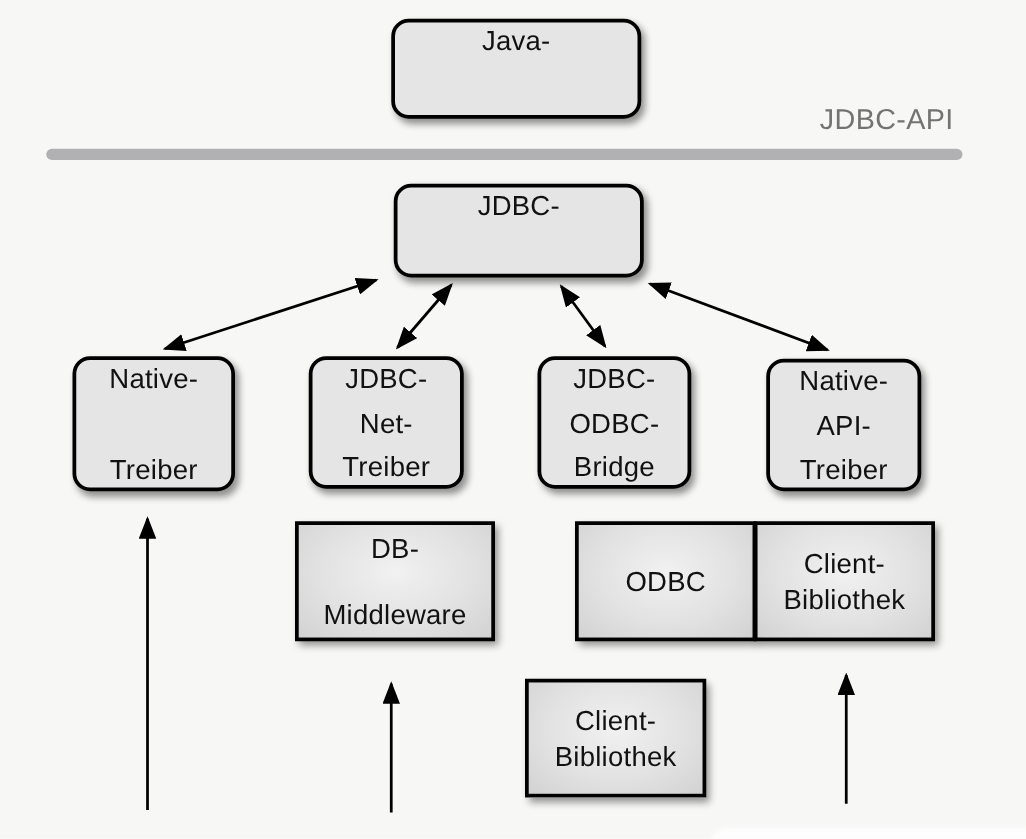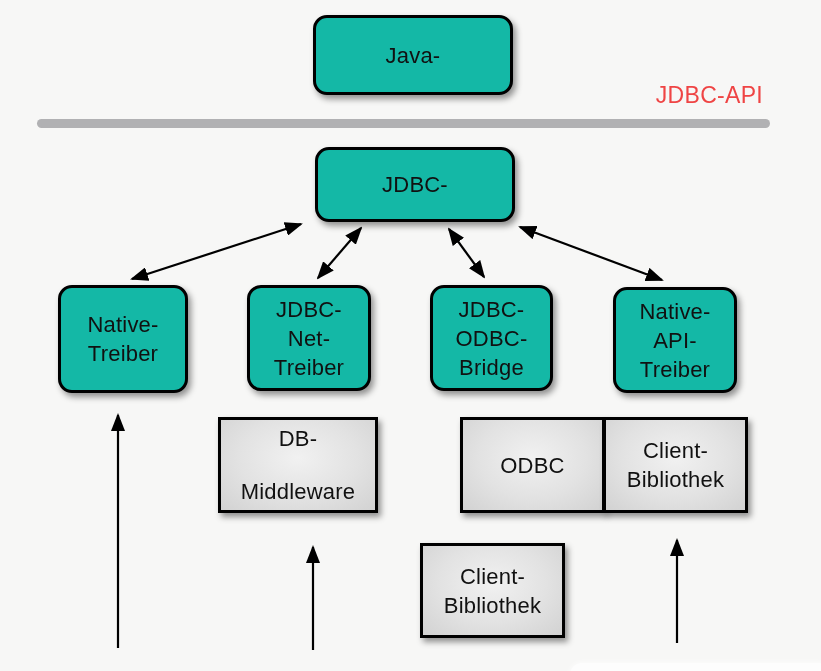--- a/index.html
+++ b/index.html
@@ -24,8 +24,9 @@
     box-shadow:3px 4px 6px rgba(0,0,0,.42);
   }
   .node.white{
-    background:#14b8a6;
+    background:#e5e5e5;
     border-radius:14px;
+    justify-content:space-between;
   }
   .node.gray{
     background:radial-gradient(ellipse at 50% 42%, #f1f1f1 0%, #e2e2e2 55%, #d2d2d2 100%);

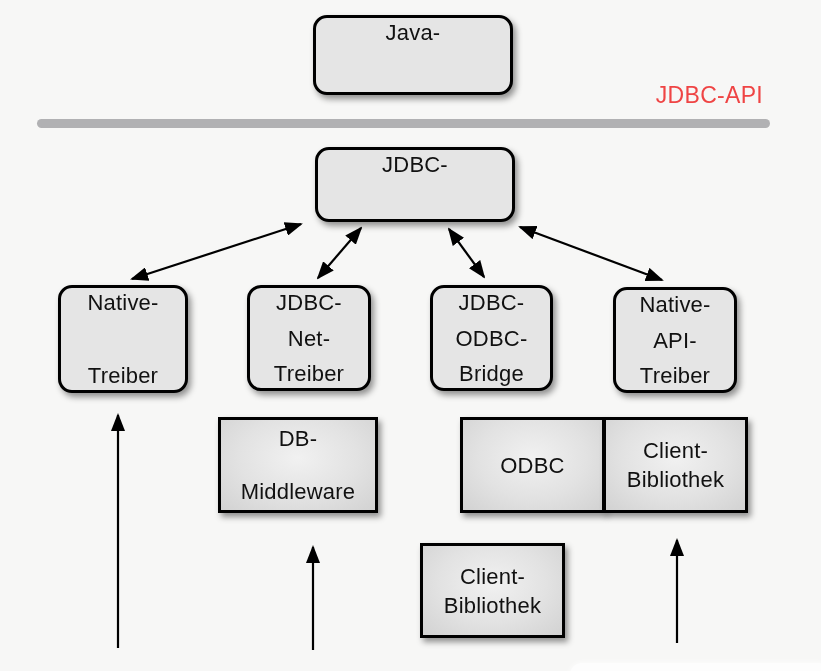--- a/index.html
+++ b/index.html
@@ -39,7 +39,7 @@
   }
   .divider-label{
     position:absolute;right:58px;top:82px;
-    font-size:23px;color:#ef4444;letter-spacing:.3px;
+    font-size:23px;color:#737373;letter-spacing:.3px;
   }
   .partial-box{
     position:absolute;left:570px;top:663px;width:260px;height:30px;

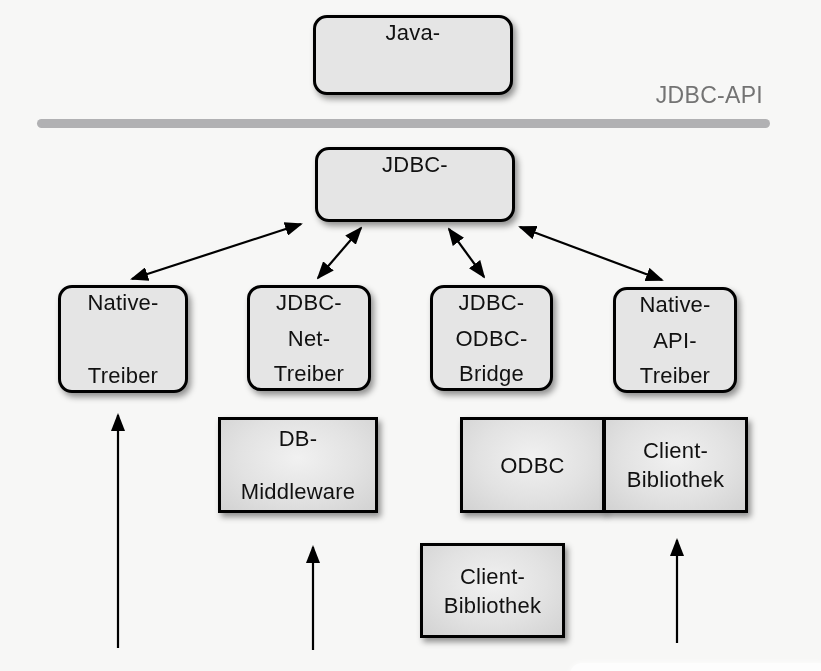--- a/index.html
+++ b/index.html
@@ -106,7 +106,7 @@
     <span>Treiber</span>
   </div>
 
-  <div class="node gray" style="left:218px;top:417px;width:160px;height:96px;gap:24px;">
+  <div class="node gray" style="left:236px;top:417px;width:160px;height:96px;gap:24px;">
     <span>DB-</span>
     <span>Middleware</span>
   </div>

